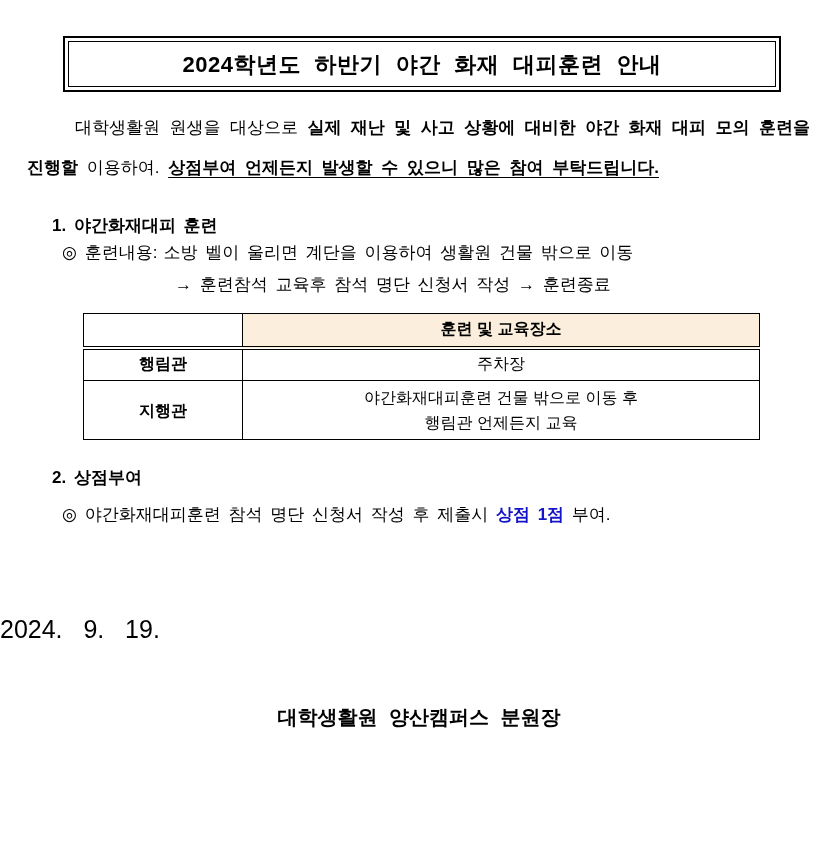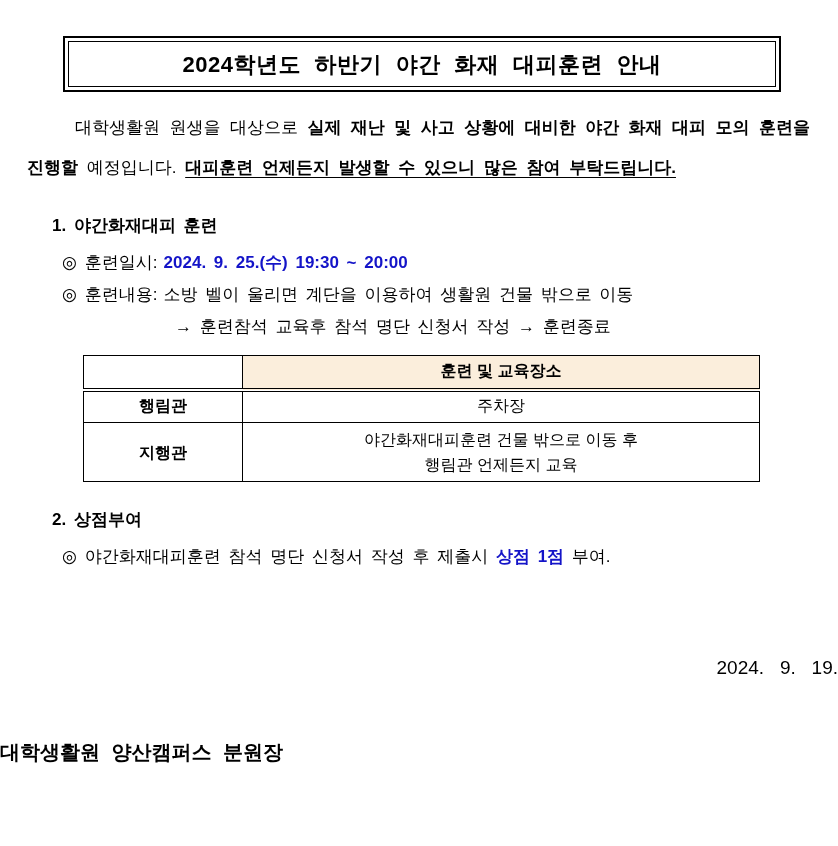--- a/index.html
+++ b/index.html
@@ -120,7 +120,7 @@
     </div>
   </div>
 
-  <p class="intro"><span>대학생활원 원생을 대상으로 </span><span class="b">실제 재난 및 사고 상황에 대비한 야간 화재 대피 모의 훈련을 진행할</span><span> 예정입니다. </span><span class="bu">대피훈련 언제든지 발생할 수 있으니 많은 참여 부탁드립니다.</span></p>
+  <p class="intro"><span>대학생활원 원생을 대상으로 </span><span class="b">실제 재난 및 사고 상황에 대비한 야간 화재 대피 모의 훈련을 진행할</span><span> 이용하여. </span><span class="bu">대피훈련 언제든지 발생할 수 있으니 많은 참여 부탁드립니다.</span></p>
 
   <div class="section-heading">1. 야간화재대피 훈련</div>
 

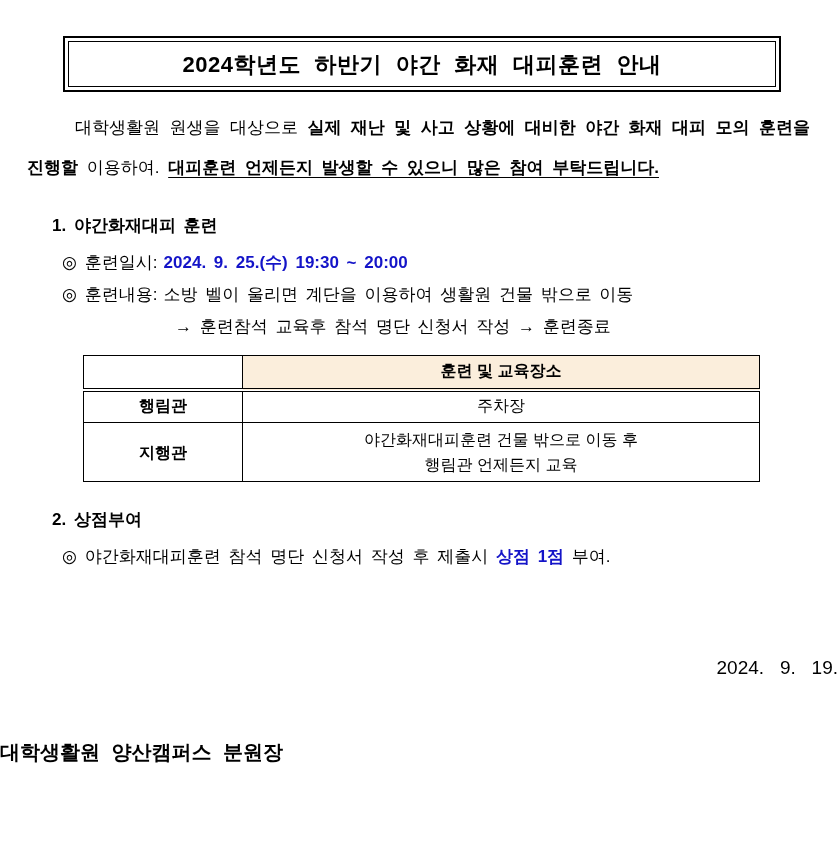--- a/index.html
+++ b/index.html
@@ -120,7 +120,7 @@
     </div>
   </div>
 
-  <p class="intro"><span>대학생활원 원생을 대상으로 </span><span class="b">실제 재난 및 사고 상황에 대비한 야간 화재 대피 모의 훈련을 진행할</span><span> 이용하여. </span><span class="bu">대피훈련 언제든지 발생할 수 있으니 많은 참여 부탁드립니다.</span></p>
+  <p class="intro"><span>대학생활원 원생을 대상으로 </span><span class="b">실제 재난 및 사고 상황에 대비한 야간 화재 대피 모의 훈련을 진행할</span><span> 이용하여. </span><span class="bu">상점부여 언제든지 발생할 수 있으니 많은 참여 부탁드립니다.</span></p>
 
   <div class="section-heading">1. 야간화재대피 훈련</div>
 

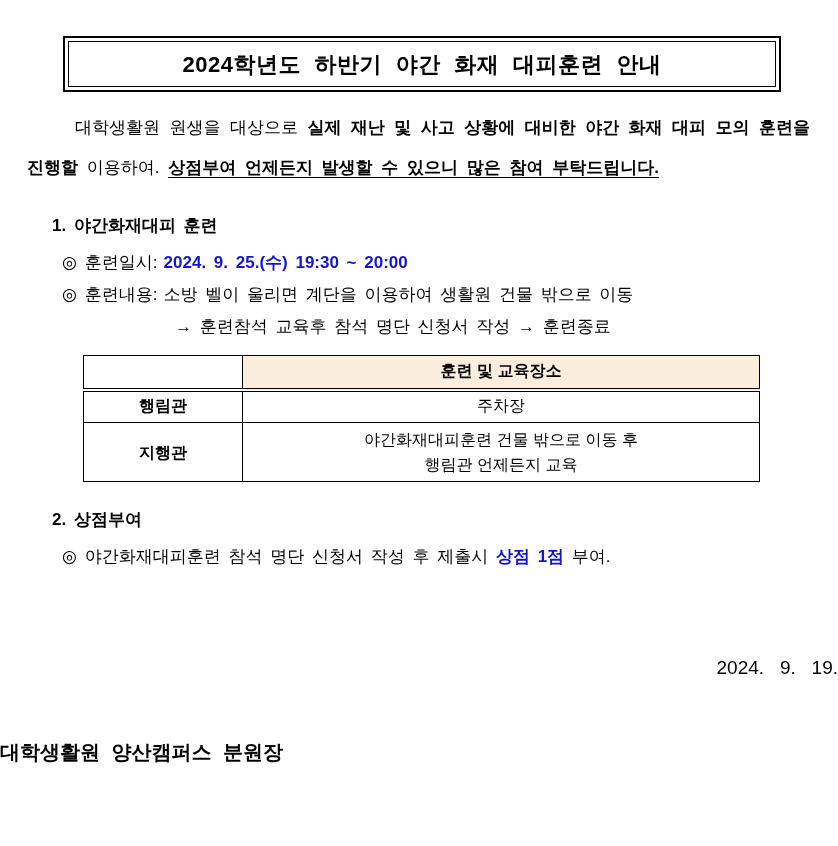--- a/index.html
+++ b/index.html
@@ -124,9 +124,6 @@
 
   <div class="section-heading">1. 야간화재대피 훈련</div>
 
-  <div class="line first">
-    <span class="bullet">◎</span><span>훈련일시:</span><span class="blue val">2024. 9. 25.(수) 19:30 ~ 20:00</span>
-  </div>
 
   <div class="line">
     <span class="bullet">◎</span><span>훈련내용:</span><span class="val">소방 벨이 울리면 계단을 이용하여 생활원 건물 밖으로 이동</span>

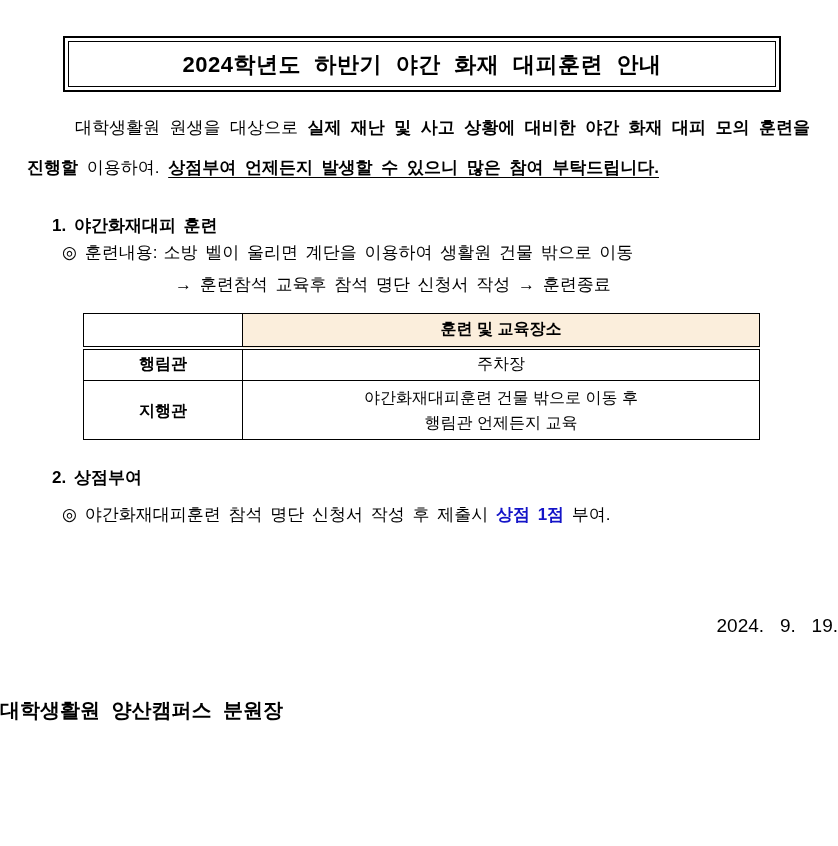--- a/index.html
+++ b/index.html
@@ -98,8 +98,8 @@
   
   .doc-date {
     margin-top: 84px;
-    text-align: right;
-    font-size: 19px;
+    text-align: left;
+    font-size: 25px;
     white-space: pre;
   }
   .doc-footer {

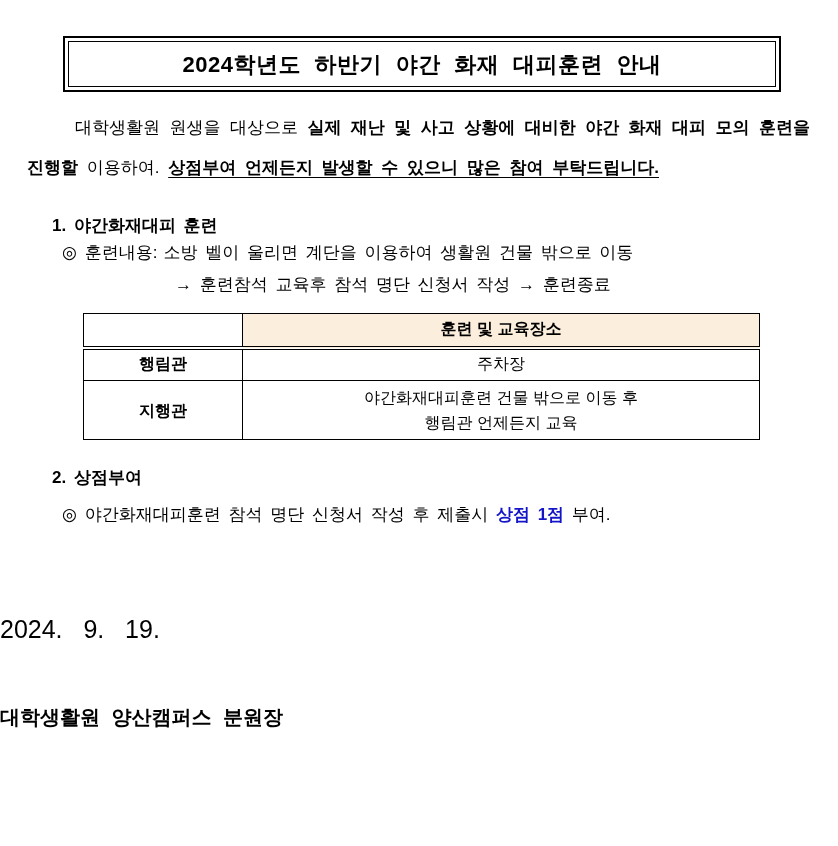--- a/index.html
+++ b/index.html
@@ -104,6 +104,7 @@
   }
   .doc-footer {
     margin-top: 60px;
+    text-align: center;
     font-size: 20px;
     font-weight: bold;
     word-spacing: 6px;

